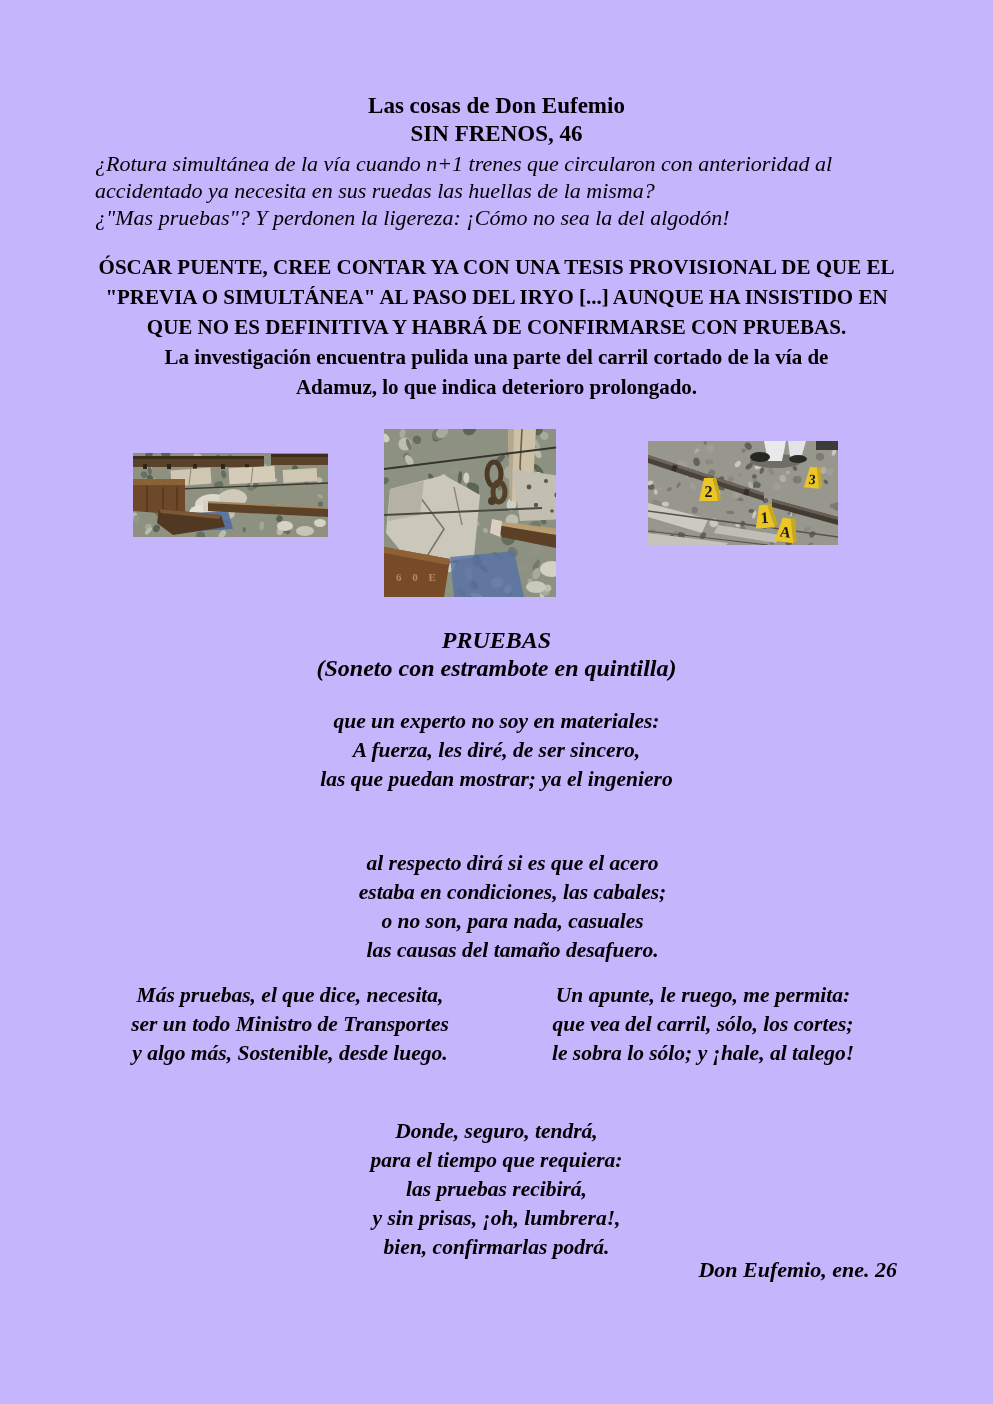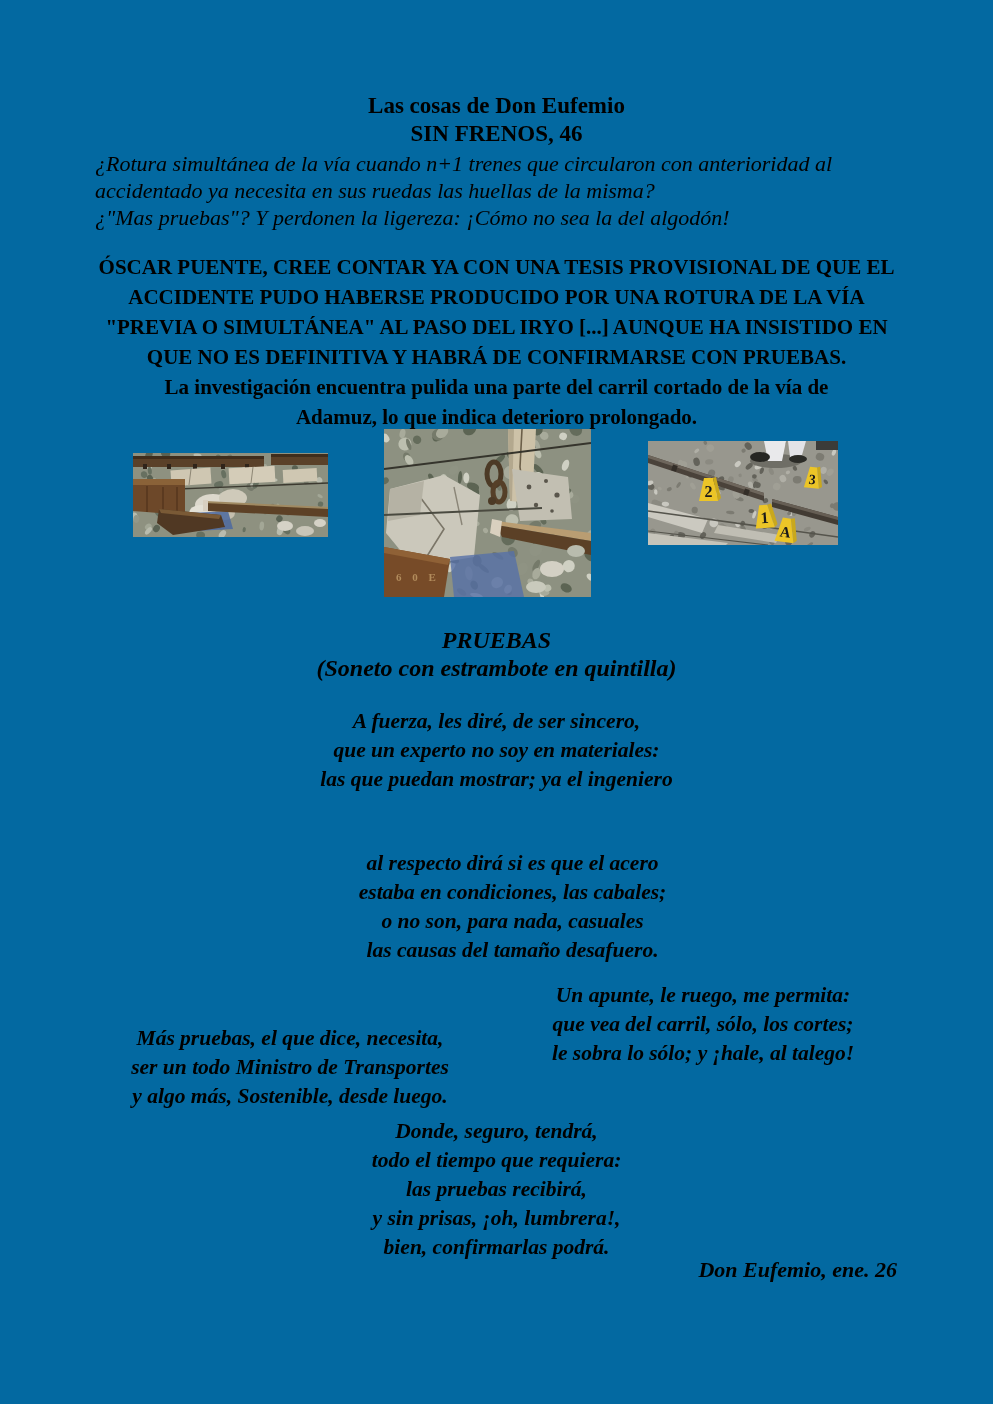--- a/index.html
+++ b/index.html
@@ -7,7 +7,7 @@
   .page{
     position:relative;
     width:993px;height:1404px;
-    background:#0369a1;
+    background:#c4b5fd;
     color:#000000;
     font-family:"Liberation Serif", serif;
     overflow:hidden;

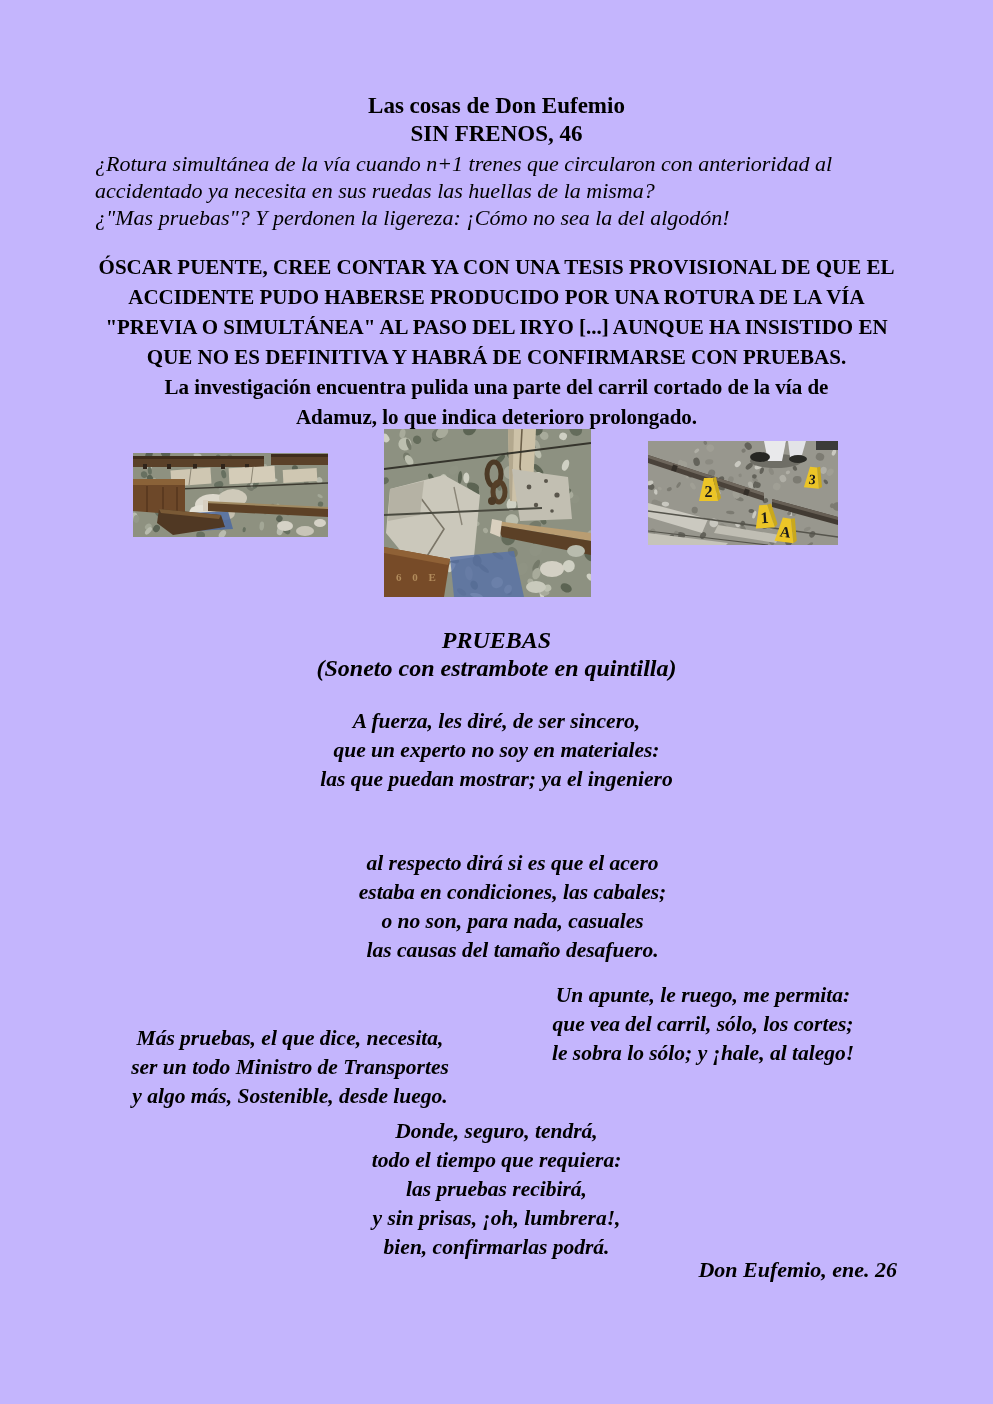--- a/index.html
+++ b/index.html
@@ -72,7 +72,6 @@
 
   <div class="headline-block centered">
     <div class="line">ÓSCAR PUENTE, CREE  CONTAR YA CON UNA TESIS PROVISIONAL DE QUE EL</div>
-    <div class="line">ACCIDENTE PUDO HABERSE PRODUCIDO POR UNA ROTURA DE LA VÍA</div>
     <div class="line">"PREVIA O SIMULTÁNEA" AL PASO DEL IRYO  [...] AUNQUE HA INSISTIDO EN</div>
     <div class="line">QUE NO ES DEFINITIVA Y HABRÁ DE CONFIRMARSE CON PRUEBAS.</div>
     <div class="line">La investigación encuentra pulida una parte del carril cortado de la vía de</div>

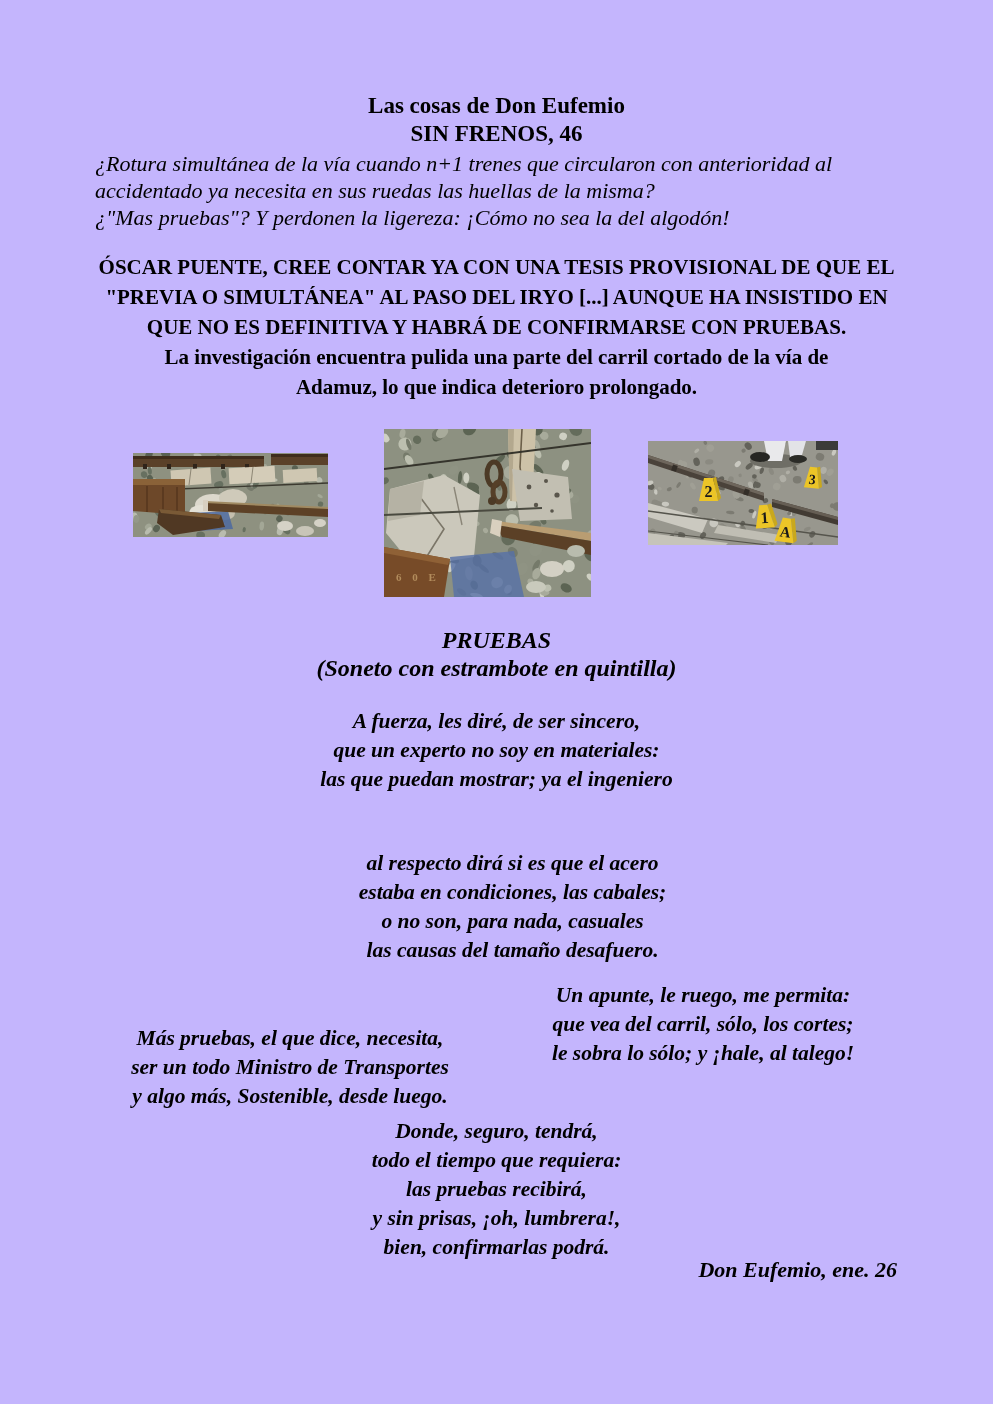--- a/index.html
+++ b/index.html
@@ -200,7 +200,7 @@
     </svg>
   </div>
 
-  <div class="photo" style="left:384px;top:429px;width:207px;height:168px;">
+  <div class="photo" style="left:384px;top:429px;width:172px;height:168px;">
     <svg width="207" height="168" viewBox="0 0 207 168">
       <rect x="0" y="0" width="207" height="168" fill="#8d9181"></rect>
       <g>

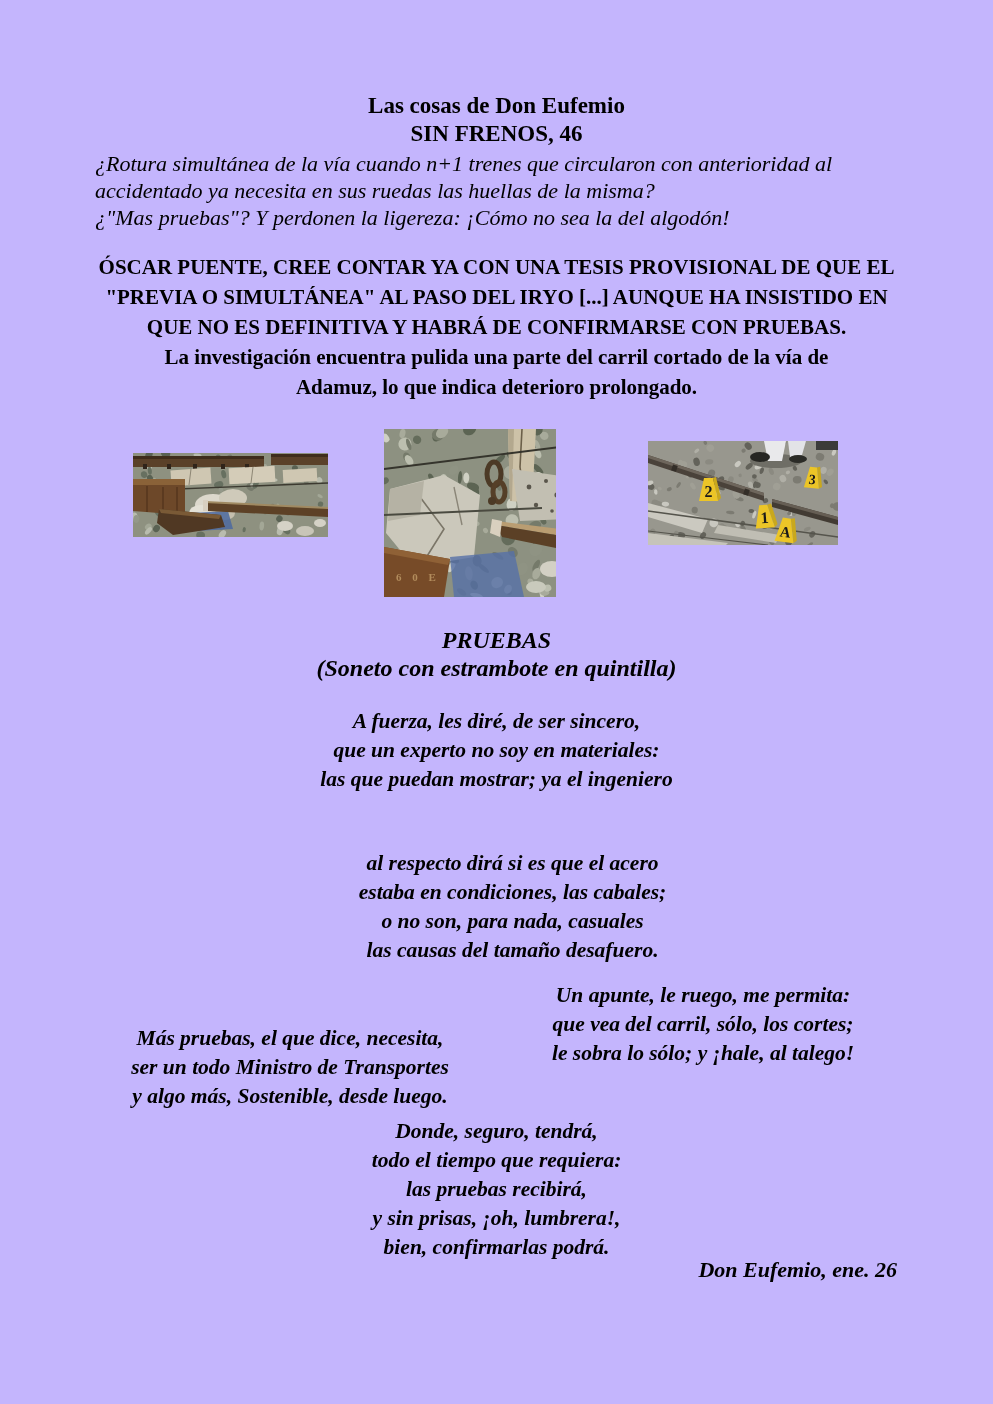--- a/index.html
+++ b/index.html
@@ -508,8 +508,8 @@
   </div>
 
   <div class="stanza q1">
+    <div class="line">que un  experto no soy en materiales:</div>
     <div class="line">A fuerza, les diré, de ser sincero,</div>
-    <div class="line">que un  experto no soy en materiales:</div>
     <div class="line">las que puedan mostrar; ya el ingeniero</div>
   </div>
 

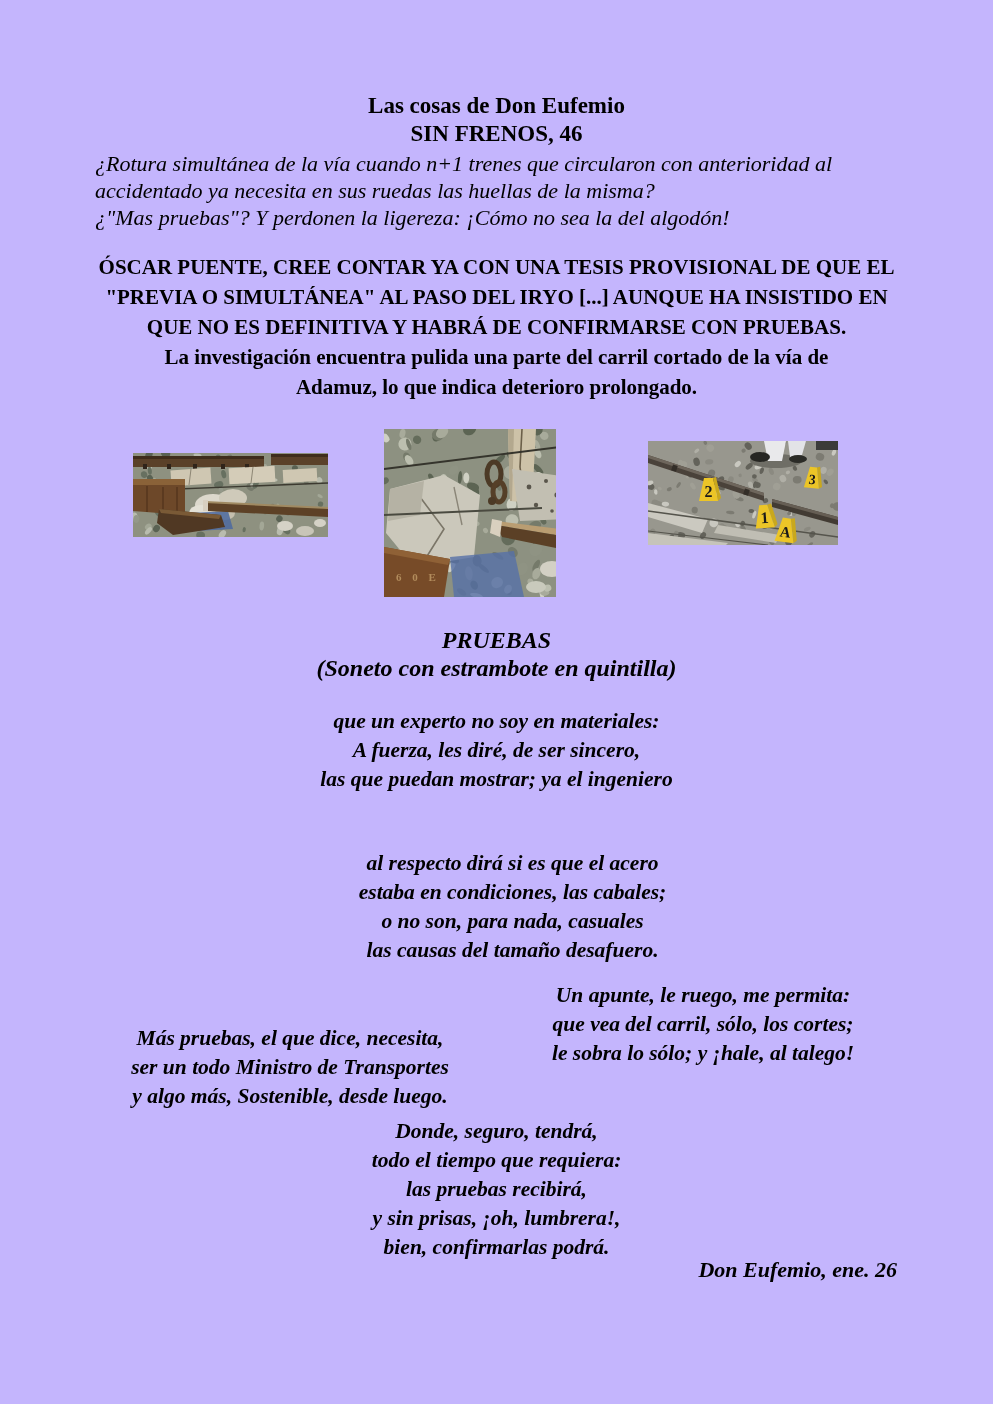--- a/index.html
+++ b/index.html
@@ -41,7 +41,7 @@
   .stanza .line{white-space:nowrap;}
   .q1{top:707px;left:0;width:100%;}
   .q2{top:849px;left:16px;width:100%;}
-  .t-left{top:981px;left:95px;width:390px;margin-top:43px;}
+  .t-left{top:981px;left:95px;width:390px;}
   .t-right{top:981px;left:508px;width:390px;}
   .quint{top:1117px;left:0;width:100%;}
   .signature{

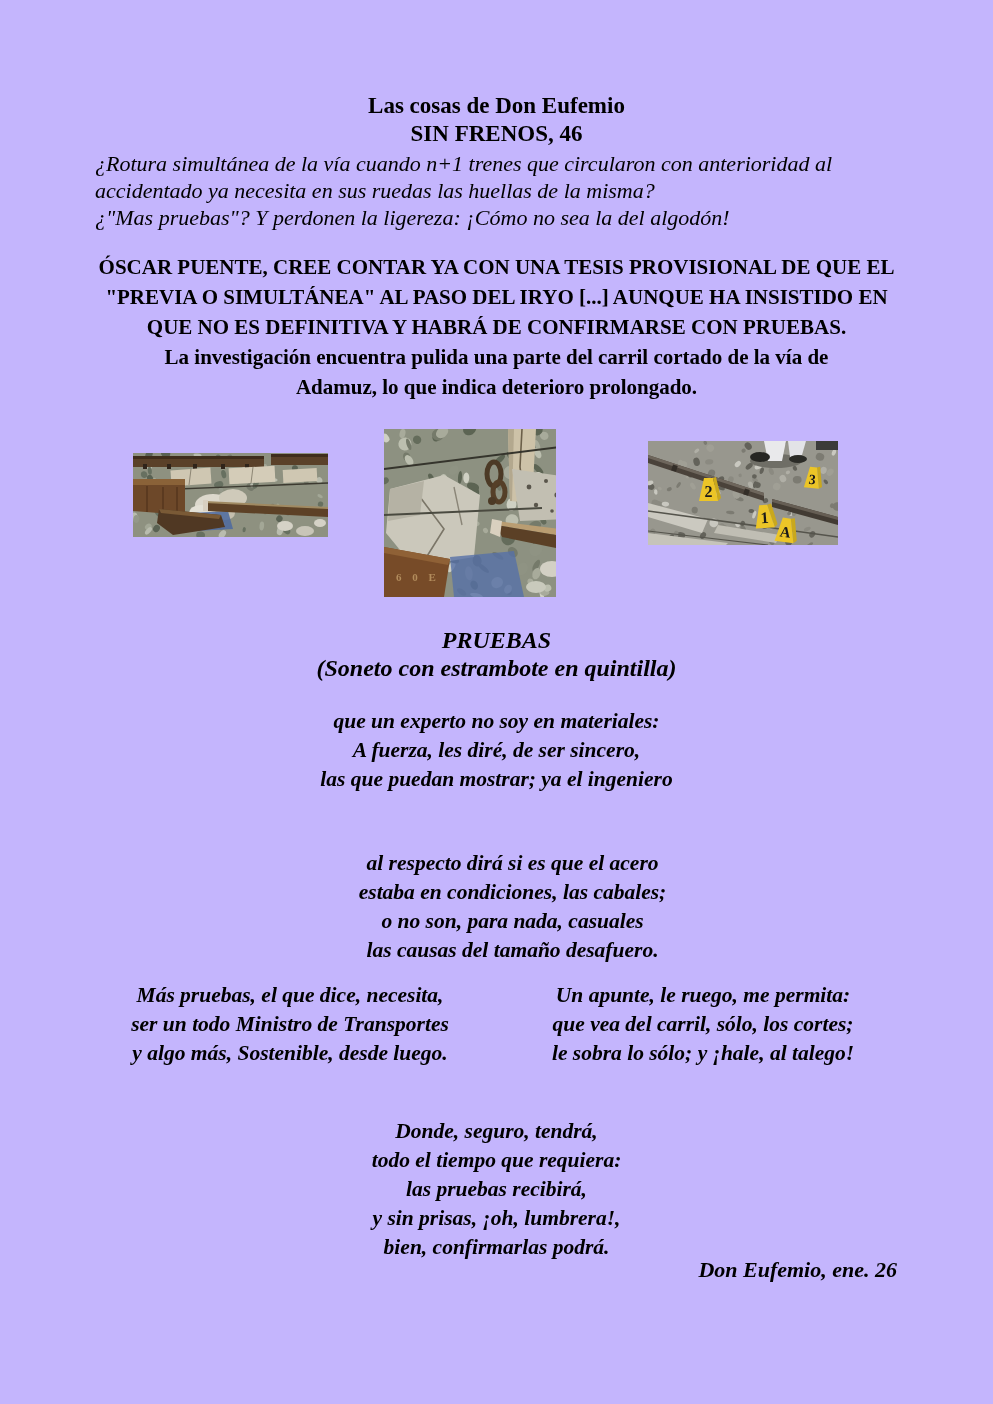--- a/index.html
+++ b/index.html
@@ -533,7 +533,7 @@
 
   <div class="stanza quint">
     <div class="line">Donde, seguro, tendrá,</div>
-    <div class="line">todo el tiempo que requiera:</div>
+    <div class="line">para el tiempo que requiera:</div>
     <div class="line">las pruebas recibirá,</div>
     <div class="line">y sin prisas, ¡oh, lumbrera!,</div>
     <div class="line">bien, confirmarlas podrá.</div>

